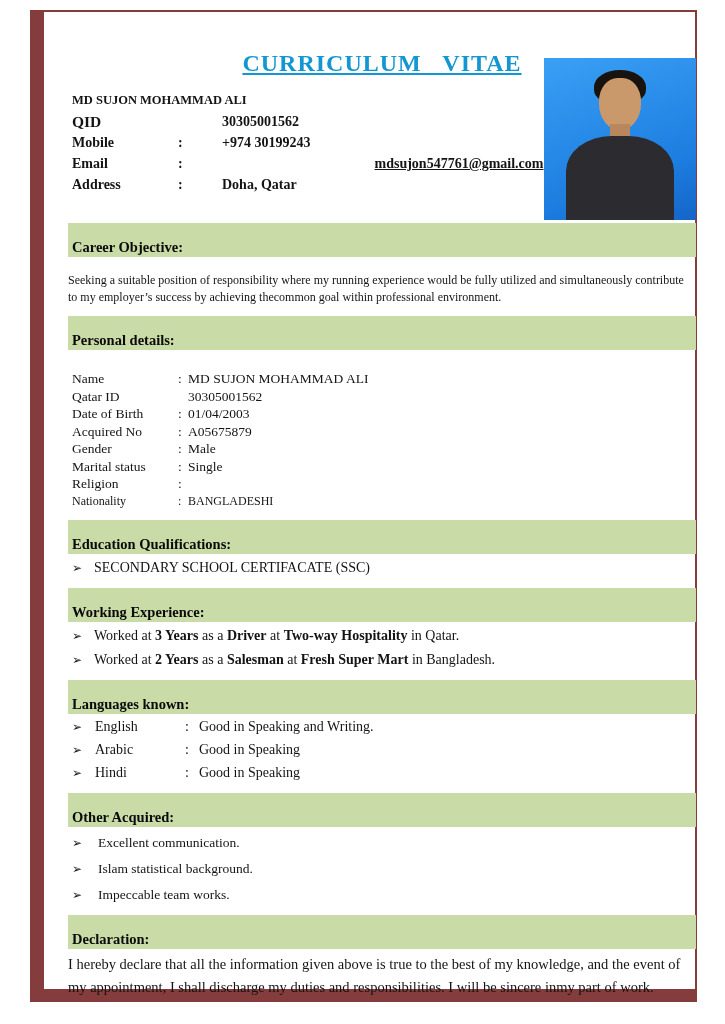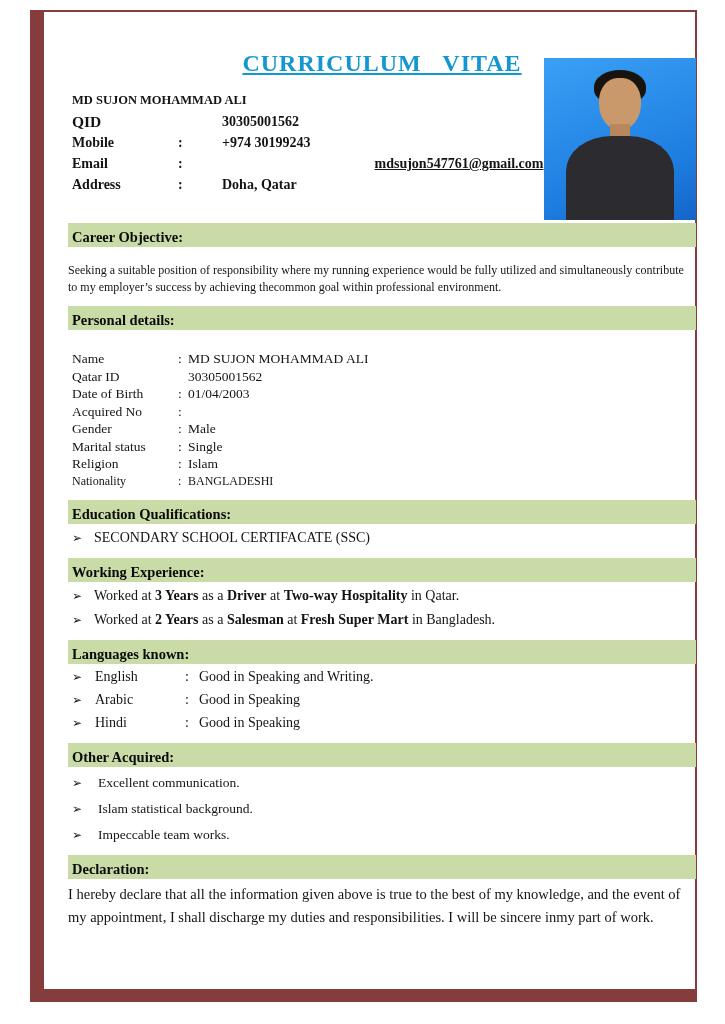--- a/index.html
+++ b/index.html
@@ -45,7 +45,7 @@
 
   
   .bar {
-    background:#c9dba6; width:100%; padding:6px 4px 2px;
+    background:#c9dba6; width:100%; padding:16px 4px 2px;
     font-weight:bold; font-size:14.5px; line-height:16px; color:#0a0a0a;
     margin-top:10px;
   }

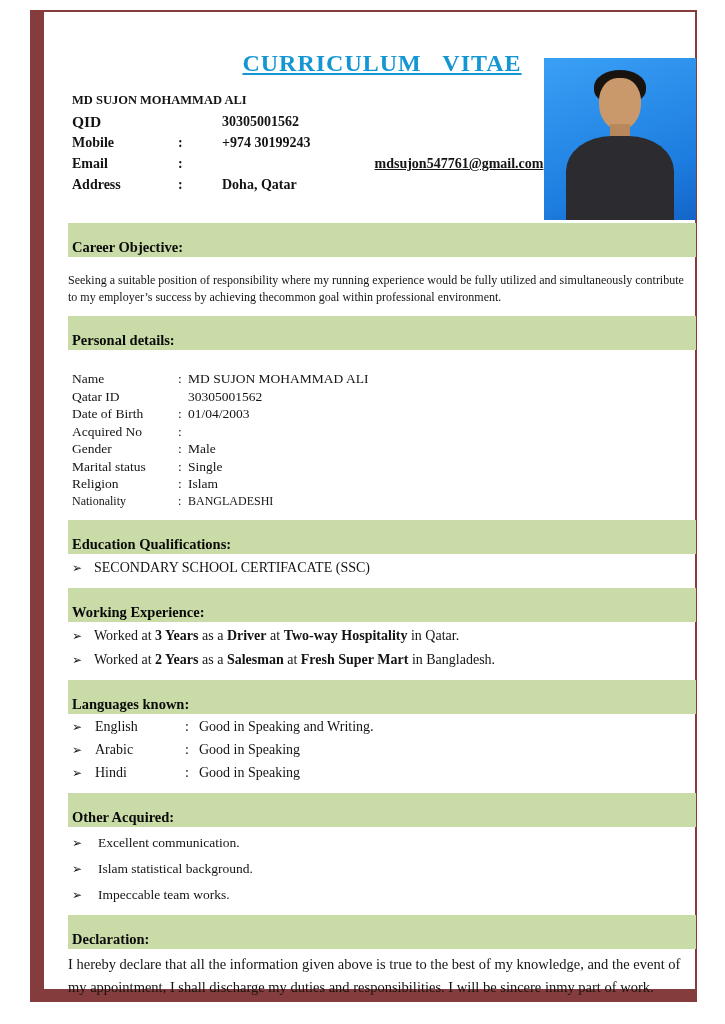--- a/index.html
+++ b/index.html
@@ -141,6 +141,7 @@
       <div class="pd-row">
         <span>Acquired No</span>
         <span>:</span>
+        <span>A05675879</span>
       </div>
       <div class="pd-row">
         <span>Gender</span>

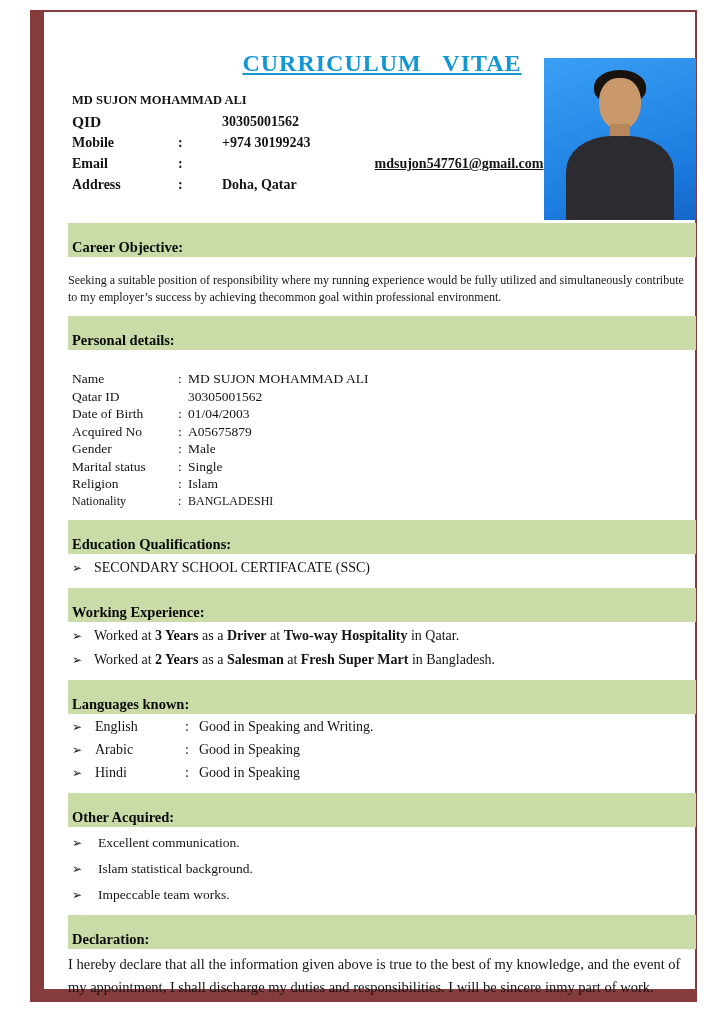--- a/index.html
+++ b/index.html
@@ -156,7 +156,6 @@
       <div class="pd-row">
         <span>Religion</span>
         <span>:</span>
-        <span>Islam</span>
       </div>
       <div class="pd-row small">
         <span>Nationality</span>

